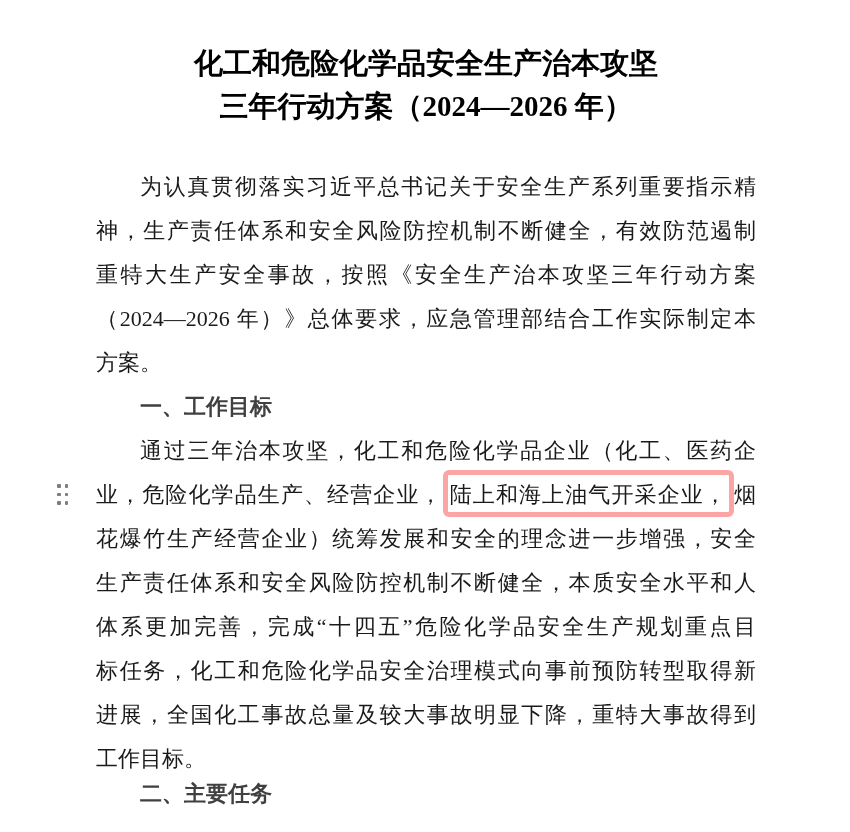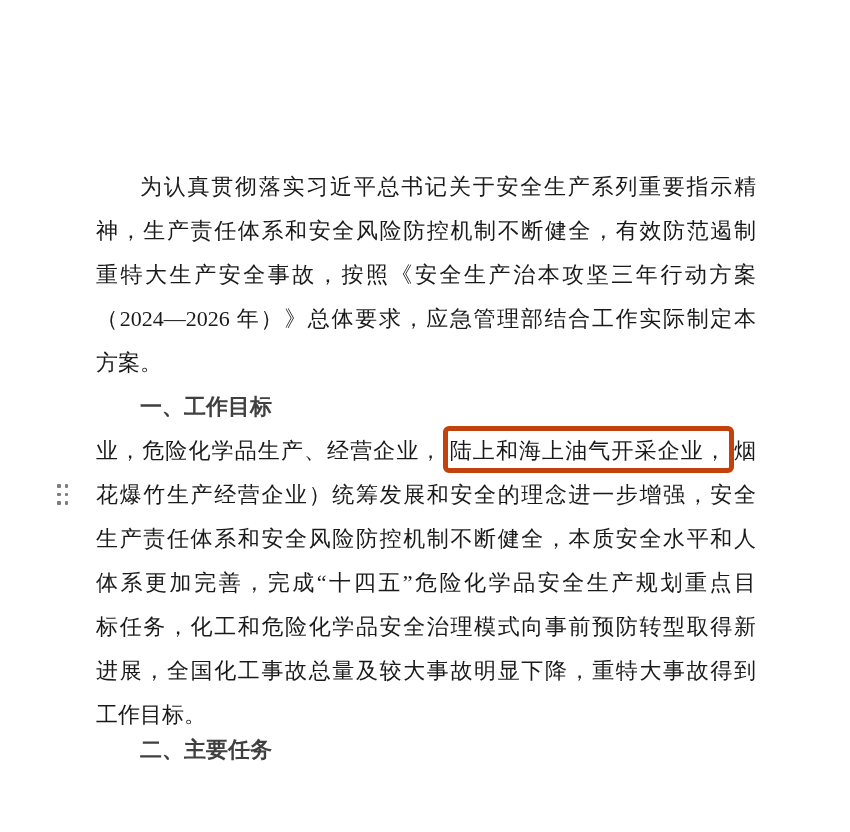--- a/index.html
+++ b/index.html
@@ -63,6 +63,10 @@
     <span class="dot"></span>
   </div>
 
+  <div class="title-wrap">
+    <div class="title-line">化工和危险化学品安全生产治本攻坚</div>
+    <div class="title-line">三年行动方案（2024—2026 年）</div>
+  </div>
 
   <div class="body-text">
 

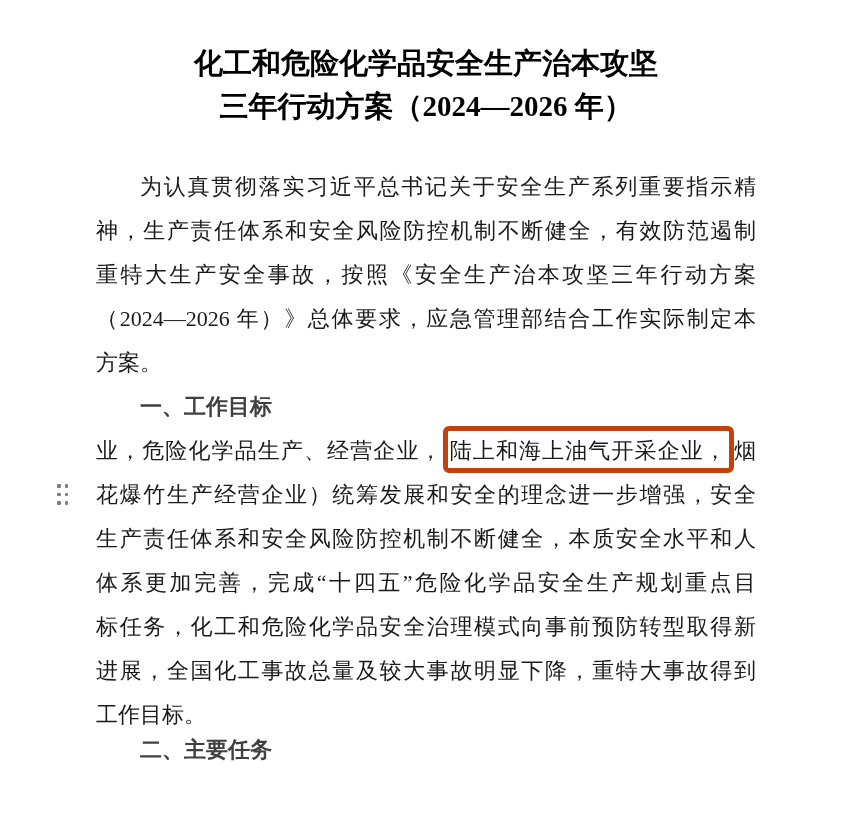--- a/index.html
+++ b/index.html
@@ -78,6 +78,7 @@
 
     <div class="line bold ind">一、工作目标</div>
 
+    <div class="line jst ind">通过三年治本攻坚，化工和危险化学品企业（化工、医药企</div>
 
     <div class="line jst"><span>业，危险化学品生产、经营企业，</span><span class="hl-box">陆上和海上油气开采企业，</span><span>烟</span></div>
 

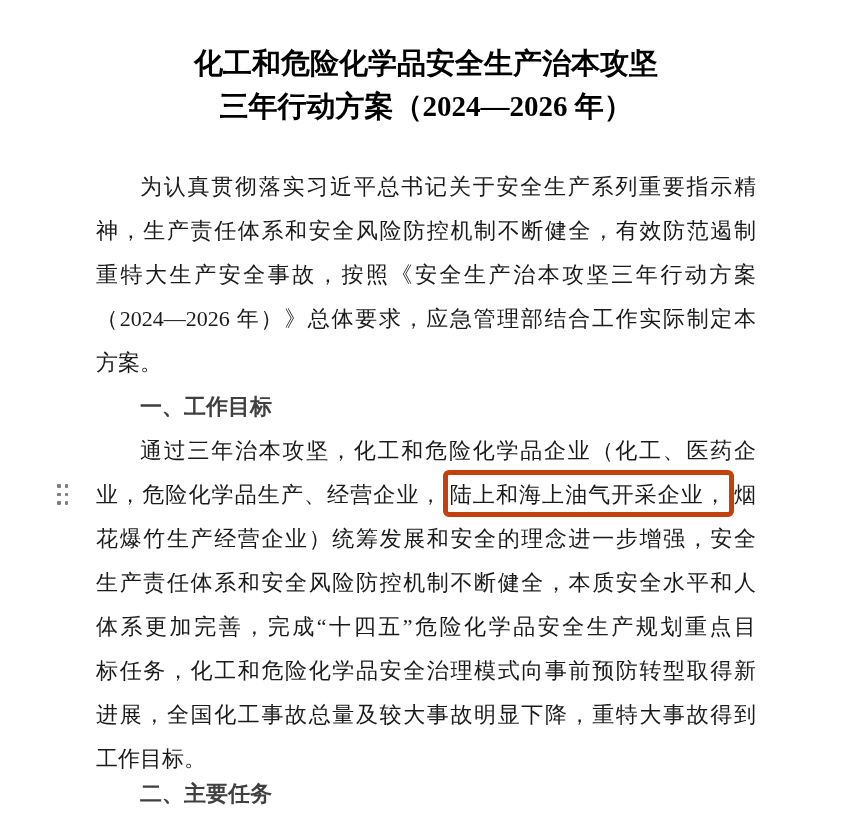--- a/index.html
+++ b/index.html
@@ -33,7 +33,7 @@
 
   
   .hl-box {
-    border: 5px solid #c2410c;
+    border: 5px solid #fca5a5;
     border-radius: 6px;
     padding: 7px 2px 5px 2px;
   }

